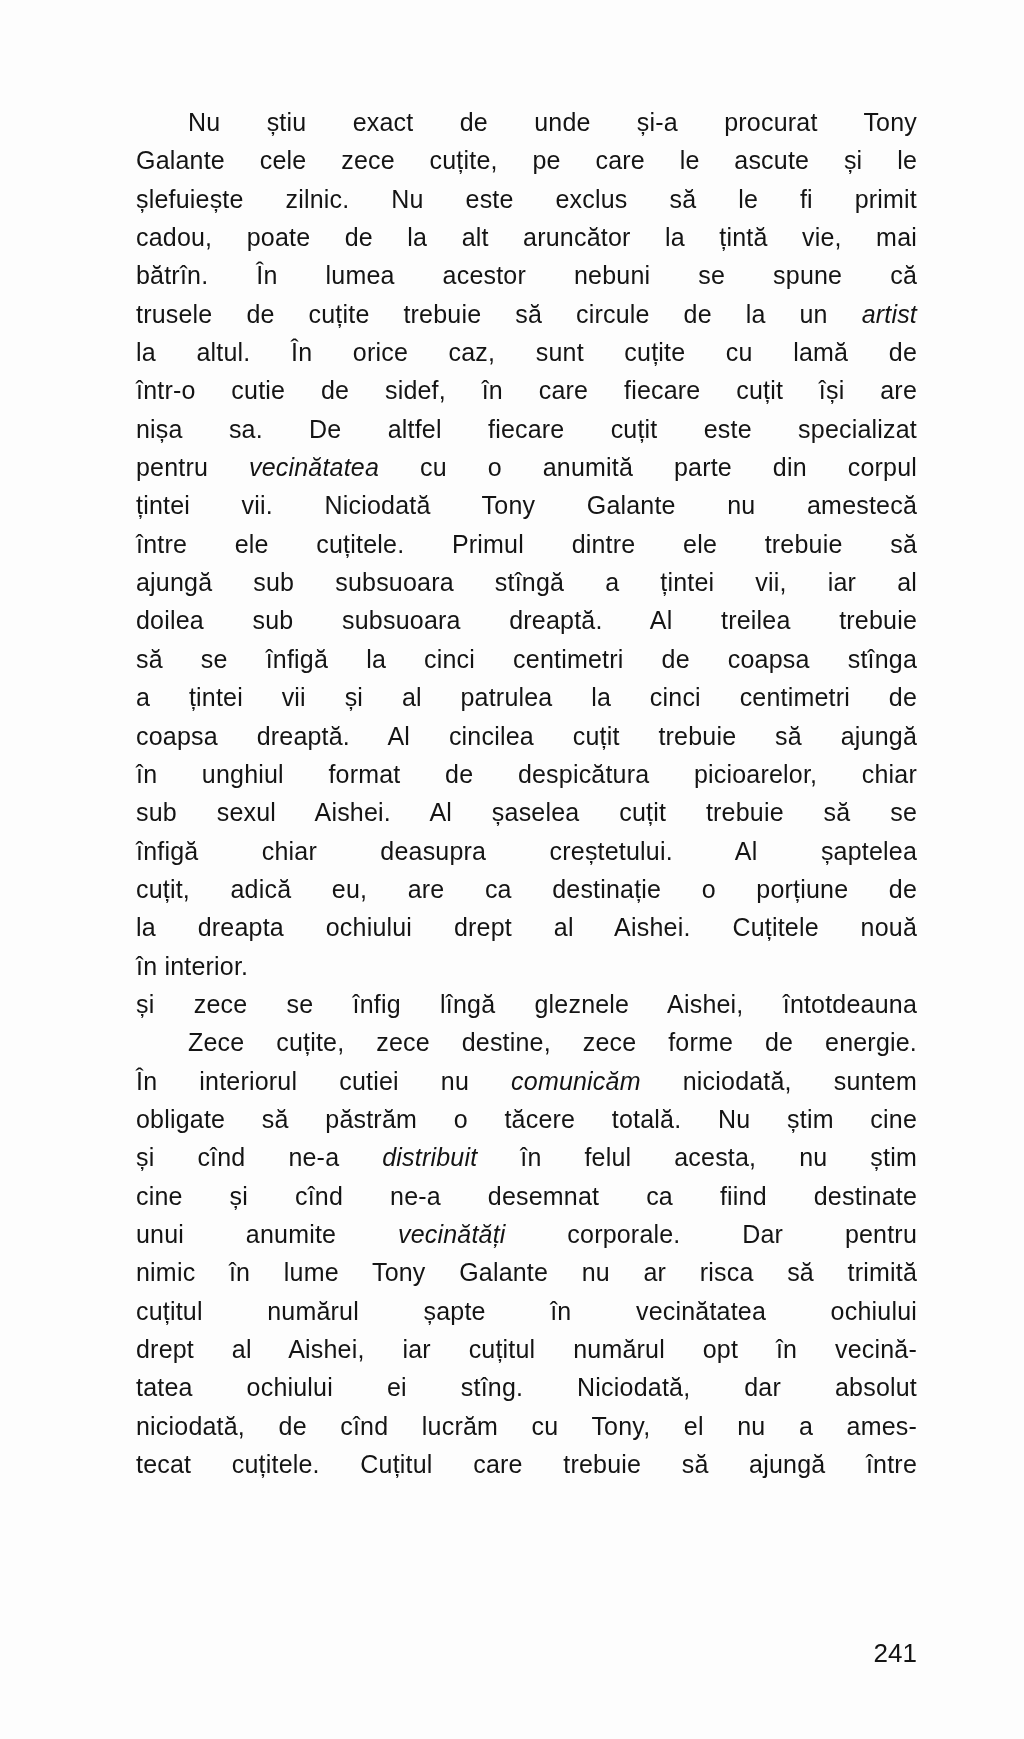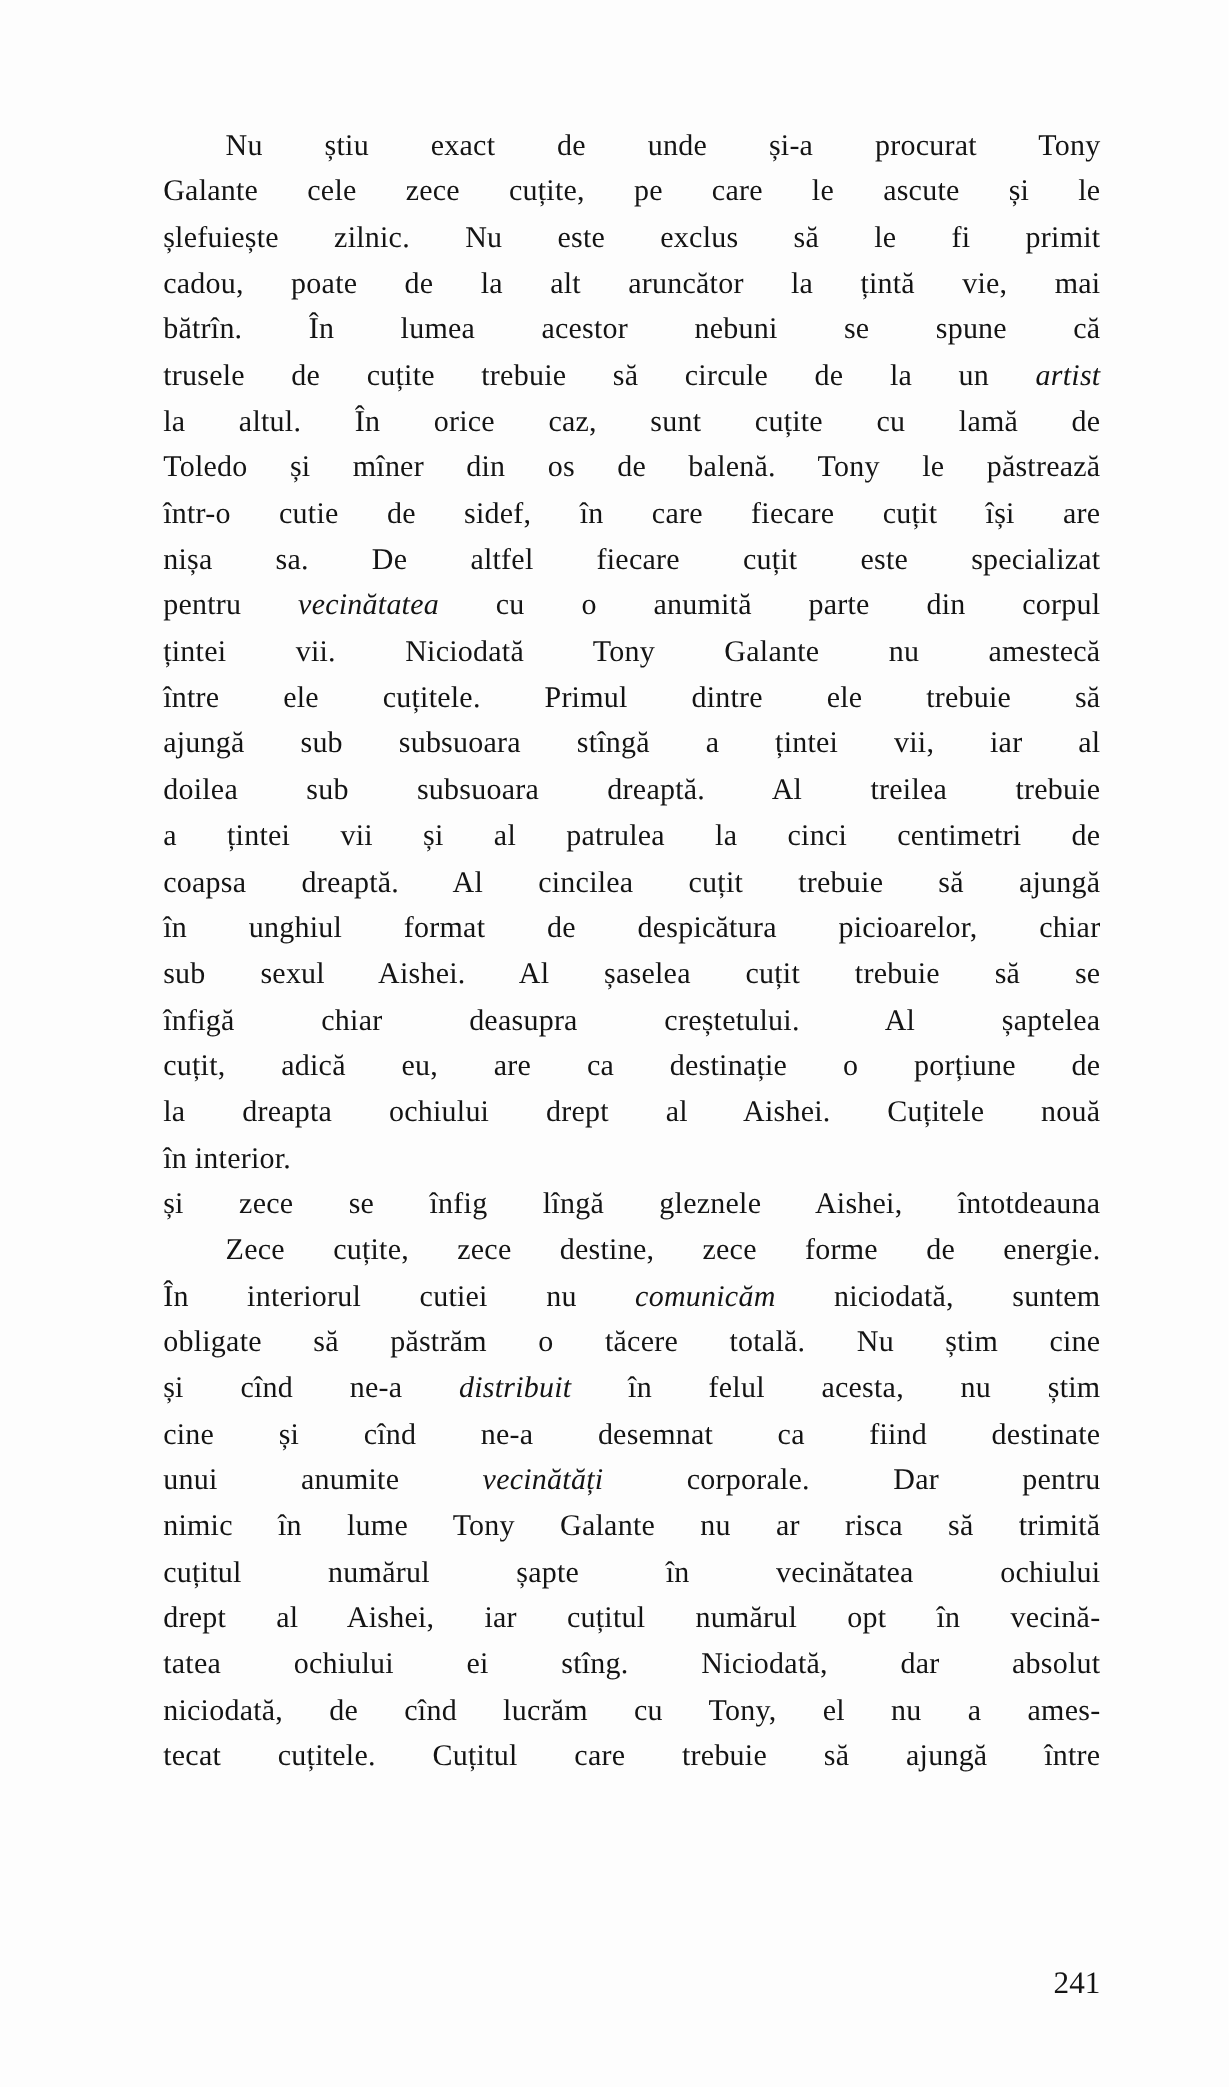--- a/index.html
+++ b/index.html
@@ -12,7 +12,7 @@
     width: 1024px;
     height: 1739px;
     background: #fdfdfd;
-    font-family: Liberation Serif, serif;
+    font-family: Liberation Sans, sans-serif;
     color: #141414;
     overflow: hidden;
   }

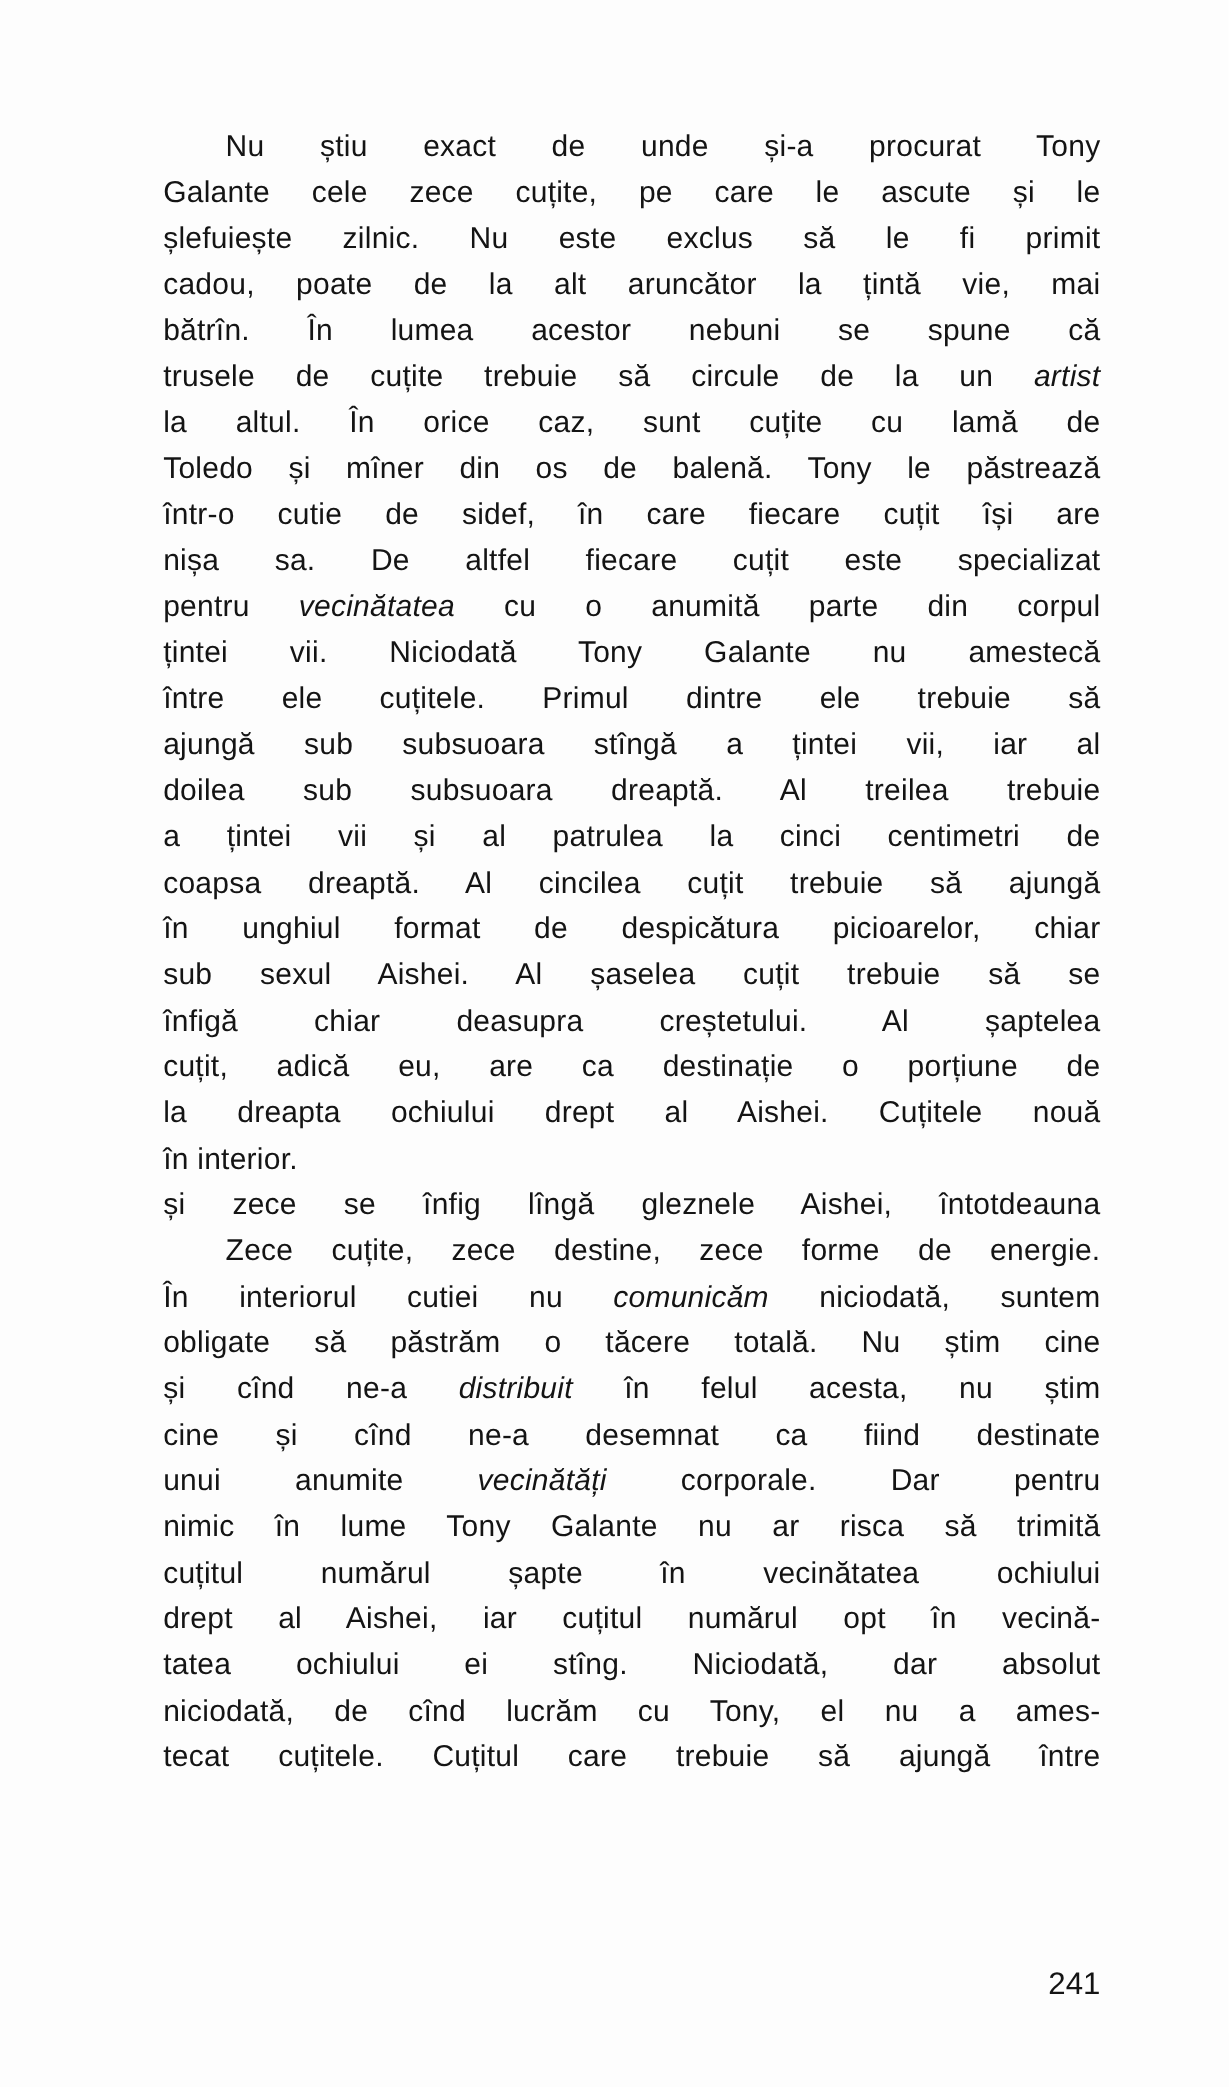--- a/index.html
+++ b/index.html
@@ -61,7 +61,6 @@
       <div class="line"><span>bătrîn. În lumea acestor nebuni se spune că</span></div>
       <div class="line"><span>trusele de cuțite trebuie să circule de la un </span><em>artist</em></div>
       <div class="line"><span>la altul. În orice caz, sunt cuțite cu lamă de</span></div>
-      <div class="line"><span>Toledo și mîner din os de balenă. Tony le păstrează</span></div>
       <div class="line"><span>într-o cutie de sidef, în care fiecare cuțit își are</span></div>
       <div class="line"><span>nișa sa. De altfel fiecare cuțit este specializat</span></div>
       <div class="line"><span>pentru </span><em>vecinătatea</em><span> cu o anumită parte din corpul</span></div>

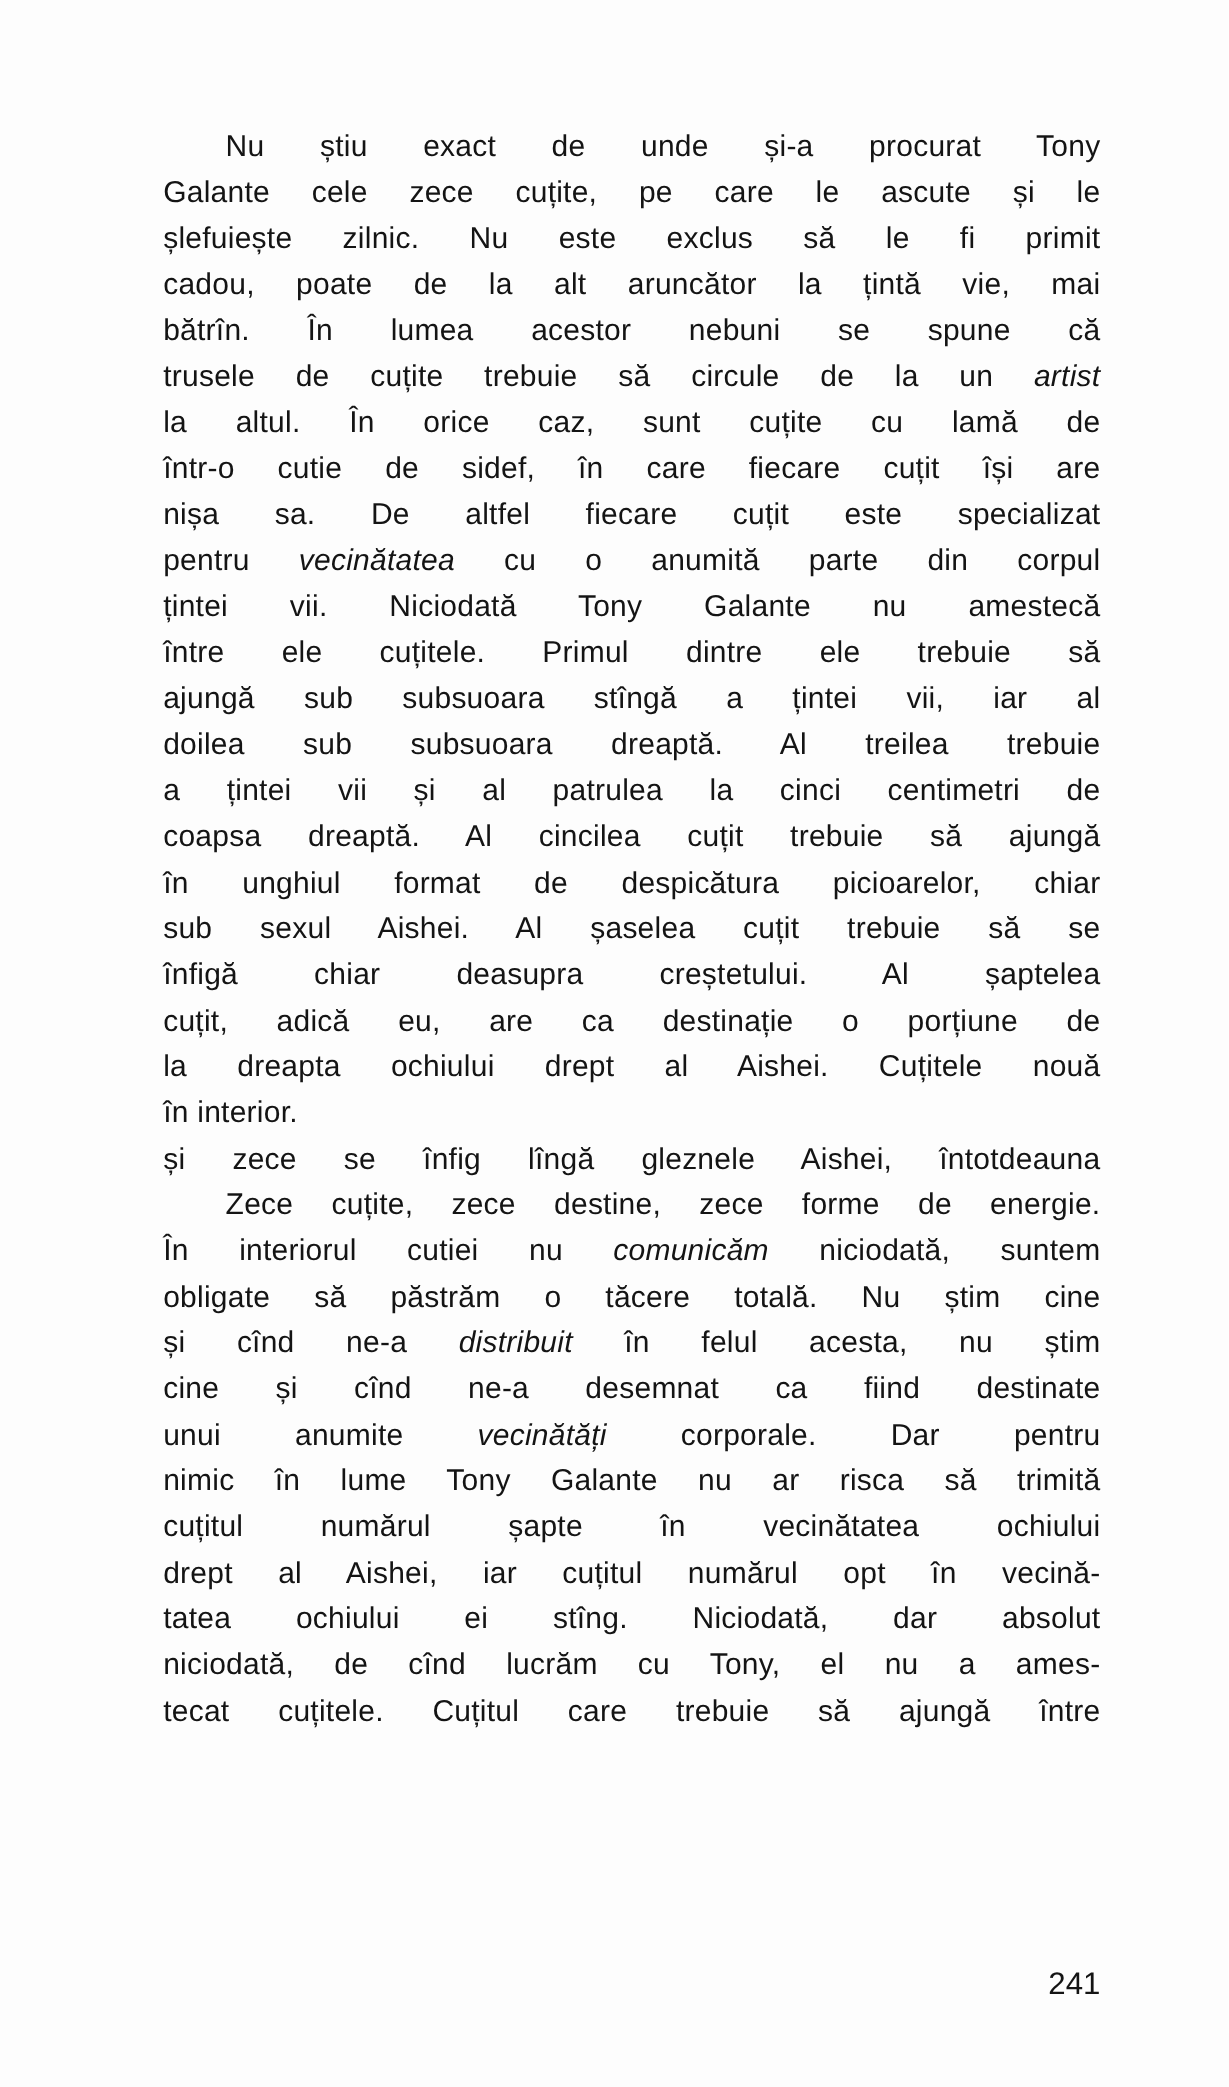--- a/index.html
+++ b/index.html
@@ -68,6 +68,7 @@
       <div class="line"><span>între ele cuțitele. Primul dintre ele trebuie să</span></div>
       <div class="line"><span>ajungă sub subsuoara stîngă a țintei vii, iar al</span></div>
       <div class="line"><span>doilea sub subsuoara dreaptă. Al treilea trebuie</span></div>
+      <div class="line"><span>să se înfigă la cinci centimetri de coapsa stînga</span></div>
       <div class="line"><span>a țintei vii și al patrulea la cinci centimetri de</span></div>
       <div class="line"><span>coapsa dreaptă. Al cincilea cuțit trebuie să ajungă</span></div>
       <div class="line"><span>în unghiul format de despicătura picioarelor, chiar</span></div>

